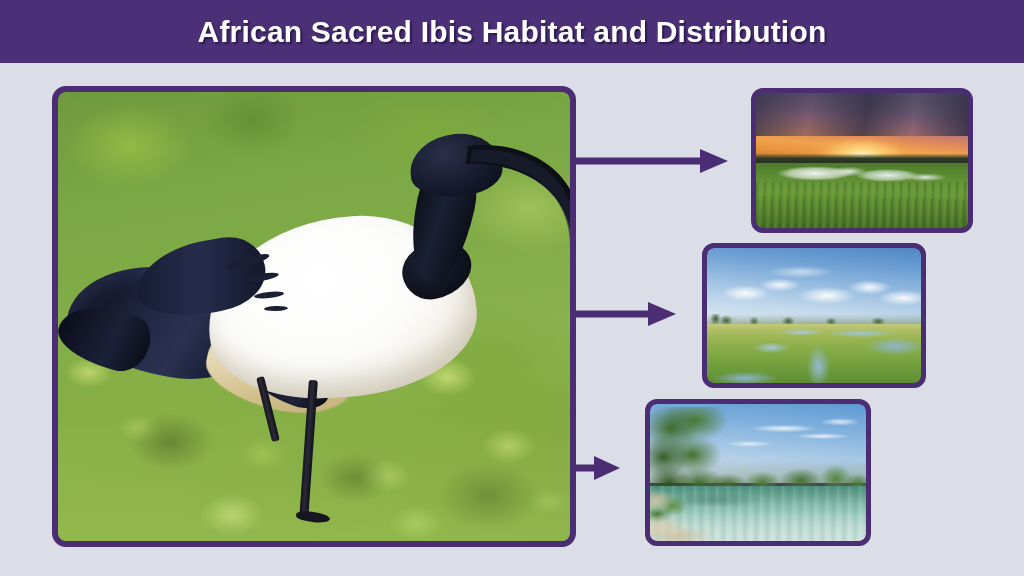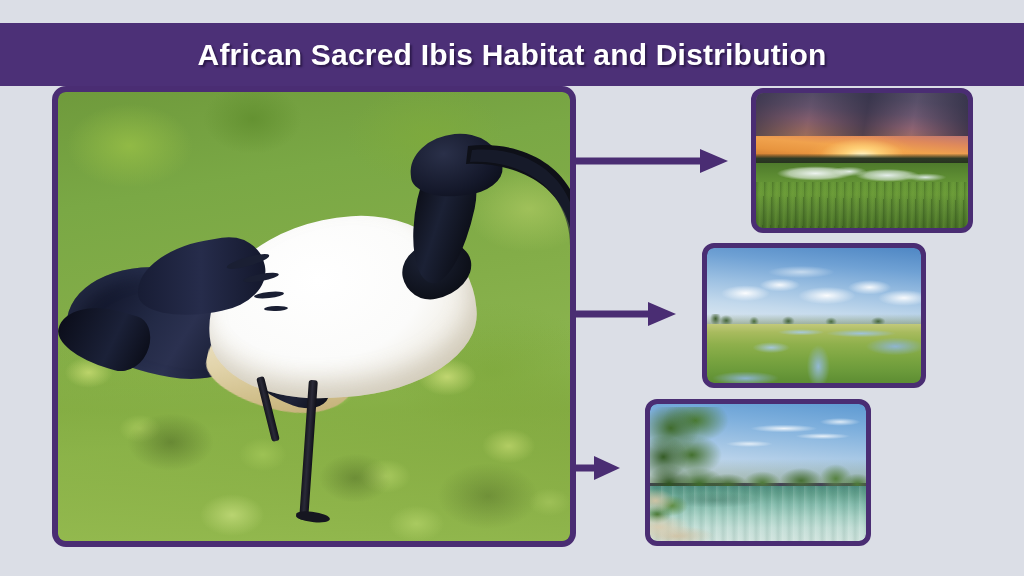--- a/index.html
+++ b/index.html
@@ -31,7 +31,6 @@
     display: flex;
     align-items: center;
     justify-content: center;
-    margin-top: 23px;
   }
   .header-title {
     color: #ffffff;

